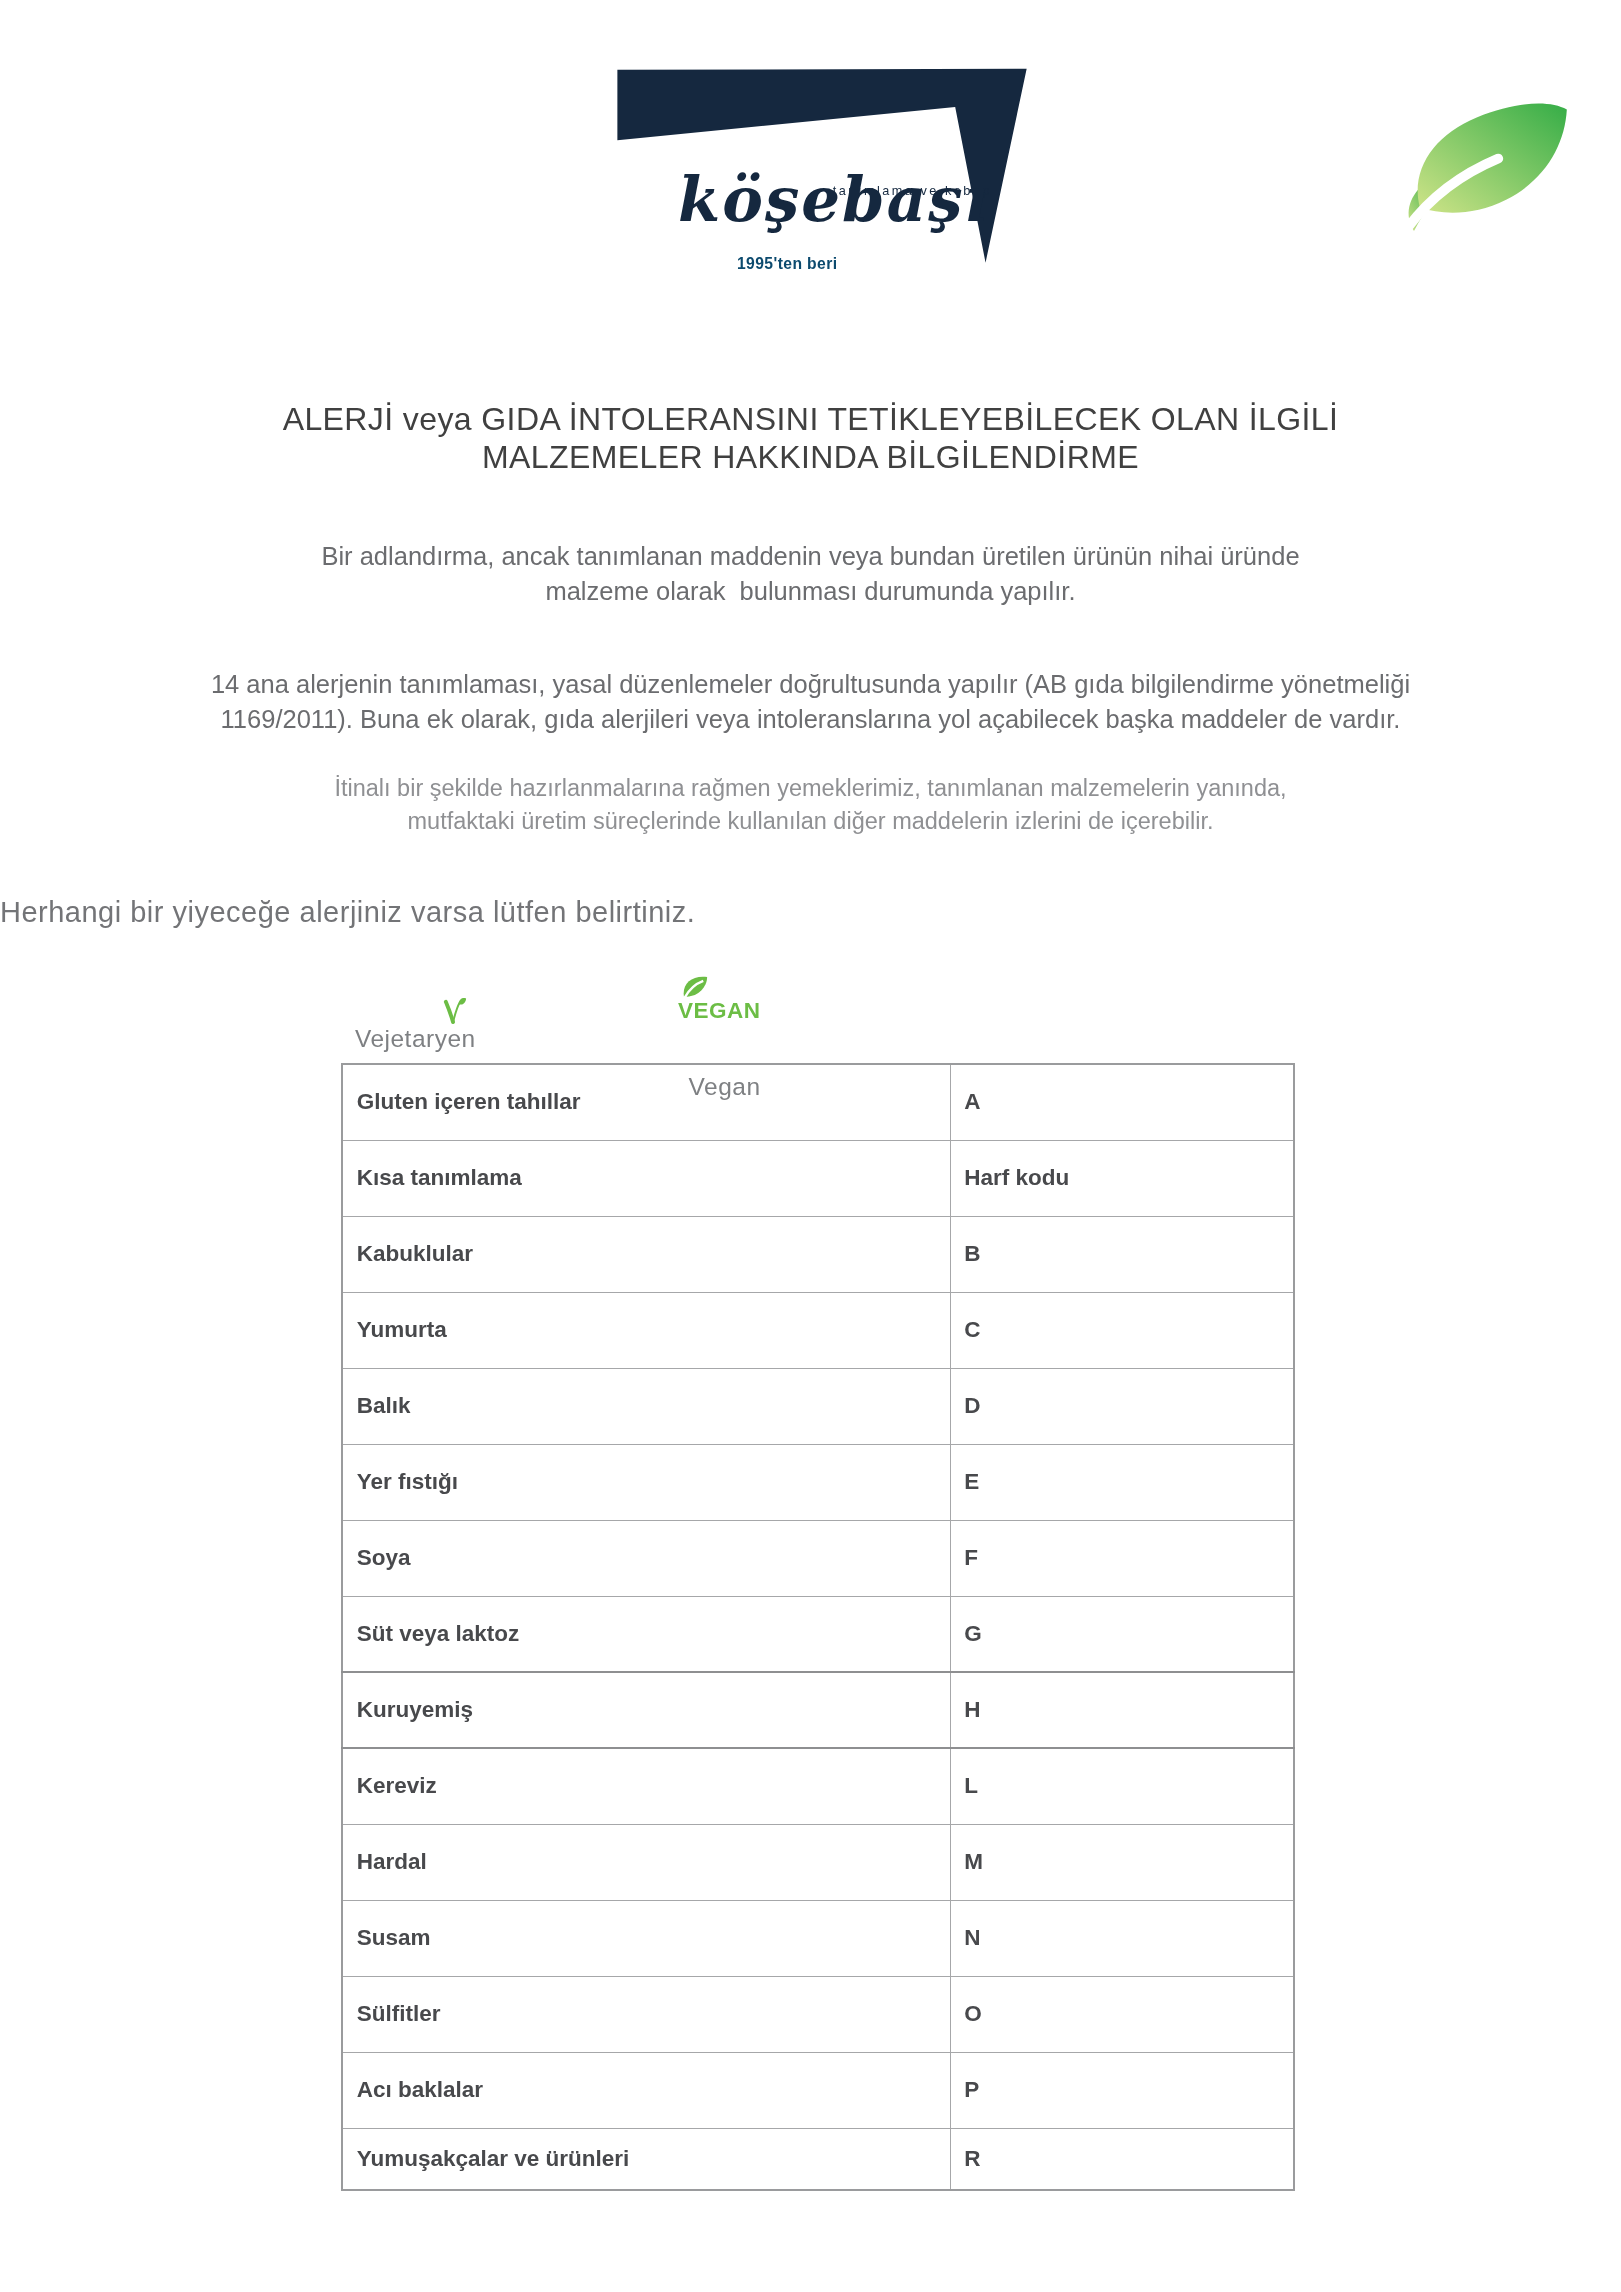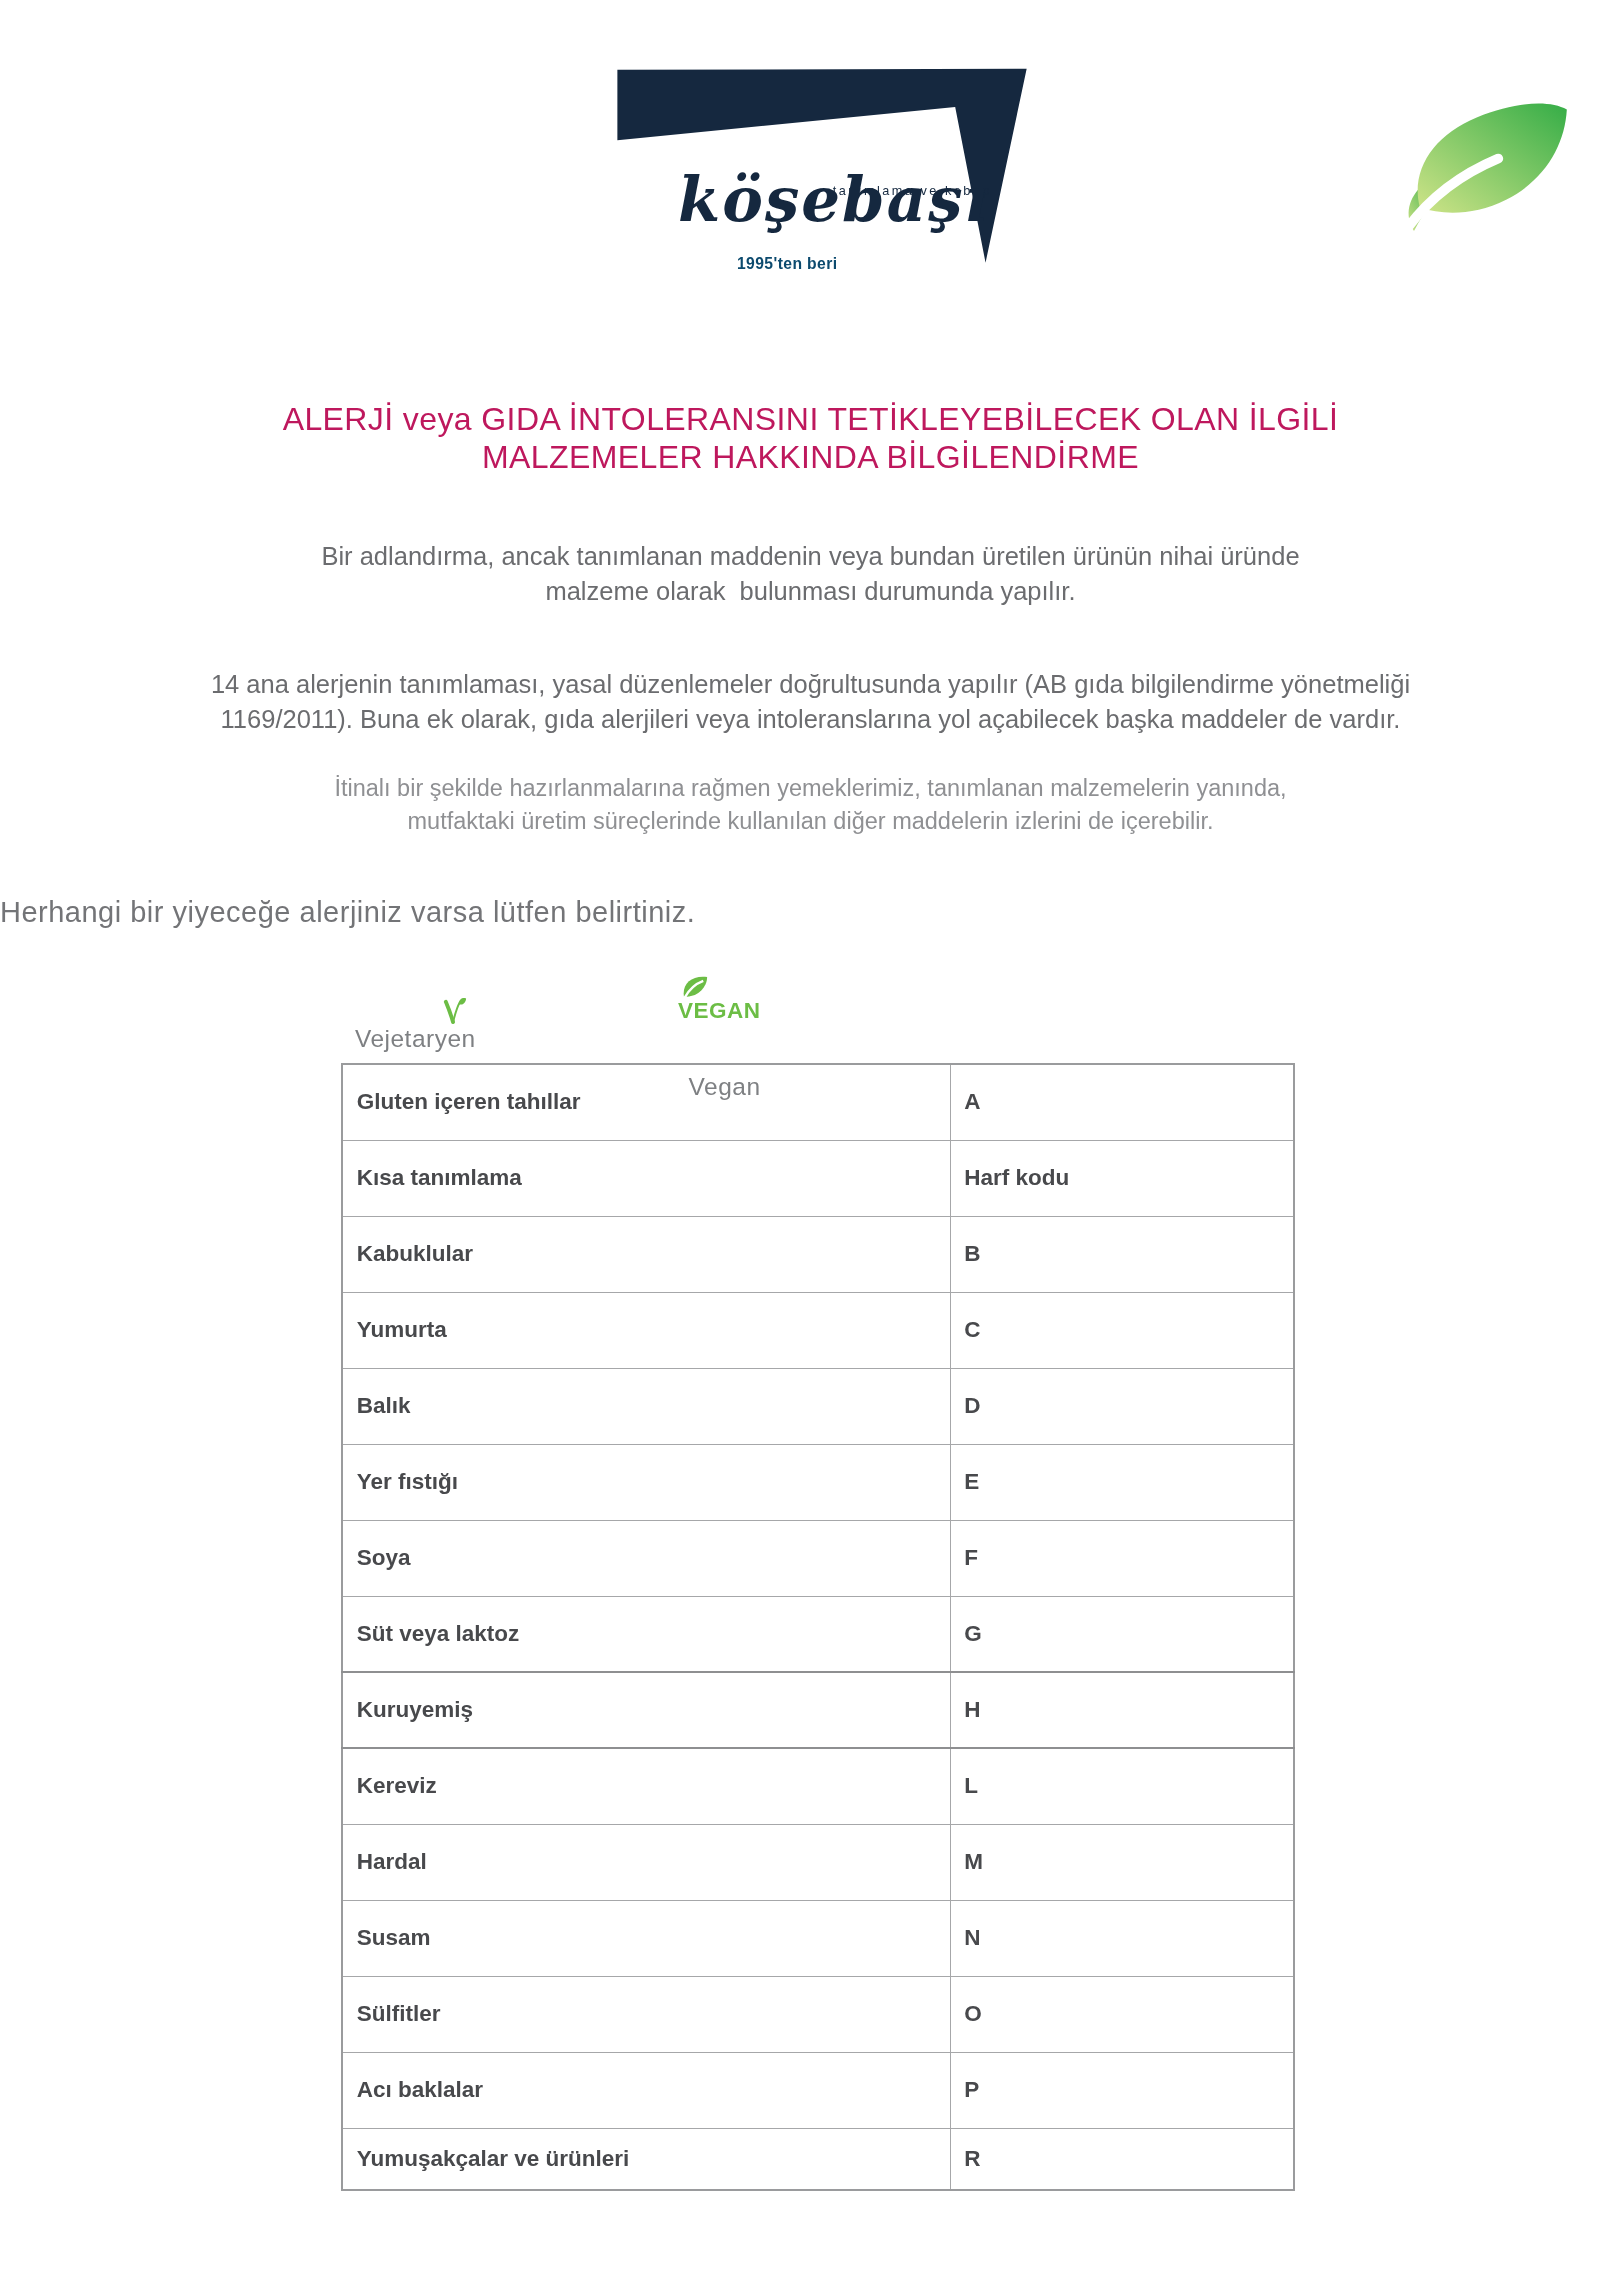--- a/index.html
+++ b/index.html
@@ -32,7 +32,7 @@
   
   .doc-title {
     position:absolute; left:0; top:400px; width:100%; text-align:center;
-    font-size:32px; line-height:38px; color:#be185d; letter-spacing:0.4px;
+    font-size:32px; line-height:38px; color:#404040; letter-spacing:0.4px;
   }
   .para { position:absolute; left:0; width:100%; text-align:center;
           font-size:25.5px; line-height:35px; color:#6b6c6f; }

